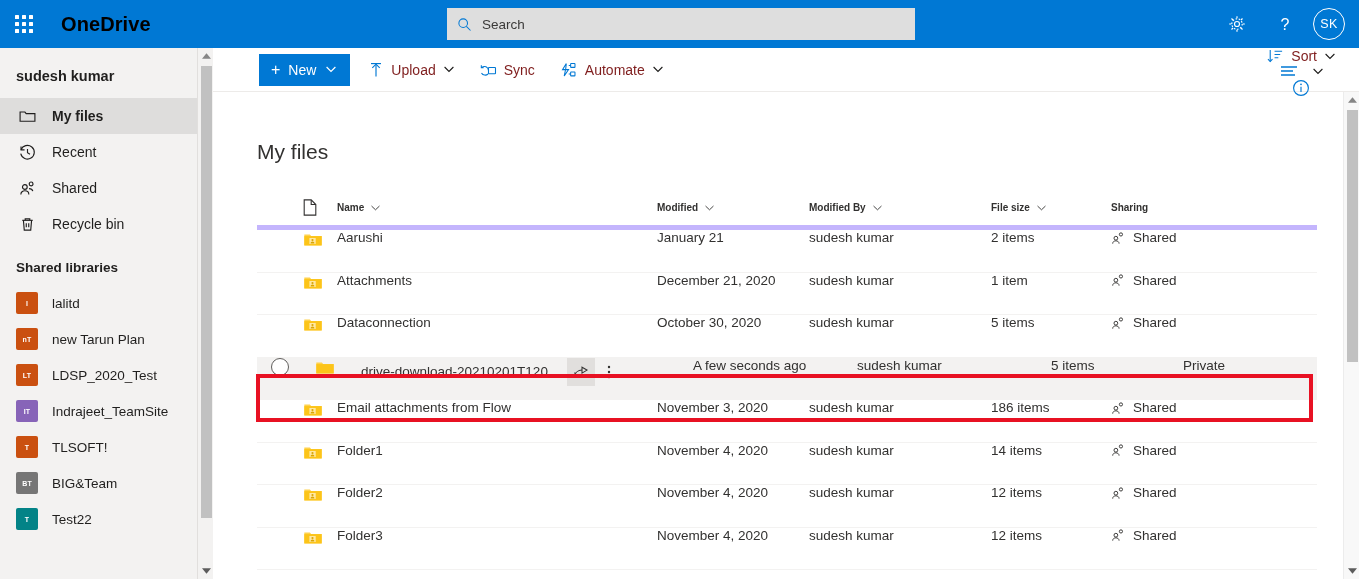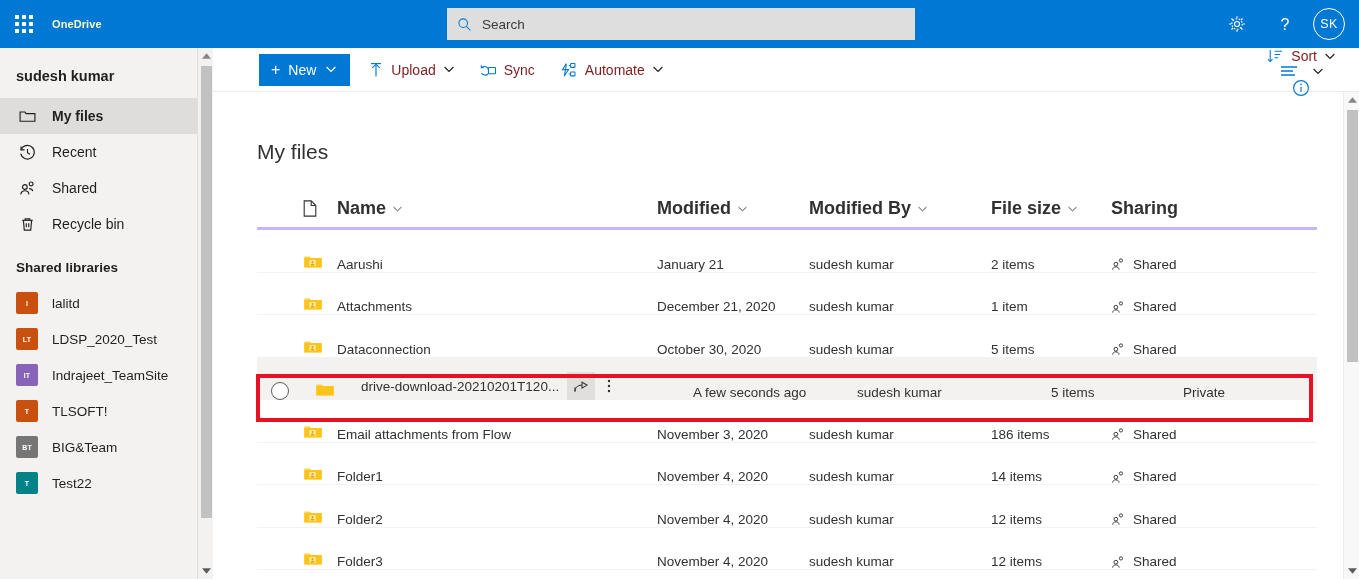--- a/index.html
+++ b/index.html
@@ -34,11 +34,11 @@
   }
   .waffle-grid i { display:block; width:4px; height:4px; background:#fff; border-radius:0.5px; }
   .suite-brand {
-    color: #fef9c3;
-    font-size: 11px;
+    color: #000000;
+    font-size: 20px;
     font-weight: bold;
     letter-spacing: 0.1px;
-    margin-left: 4px;
+    margin-left: 13px;
     cursor: pointer;
     white-space: nowrap;
   }

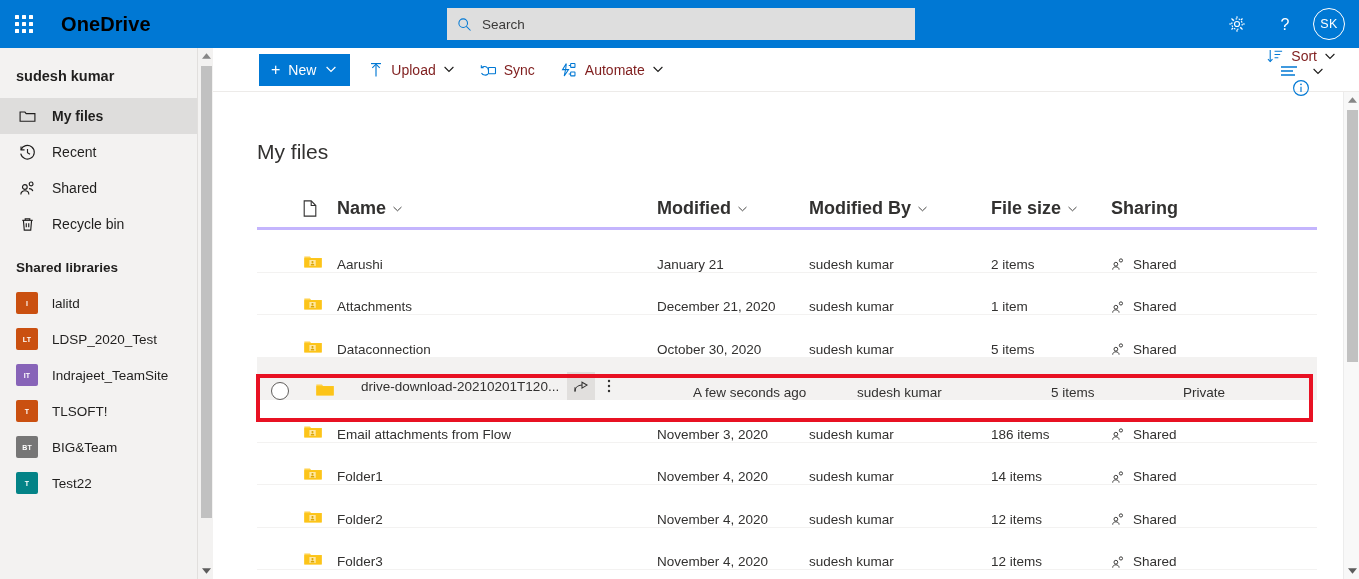--- a/index.html
+++ b/index.html
@@ -193,8 +193,8 @@
   .thead {
     display: flex; align-items: center;
     height: 40px;
-    border-bottom: 3px solid #c4b5fd;
-    font-size: 18px; font-weight: bold; color: #323130;
+    border-bottom: 5px solid #c4b5fd;
+    font-size: 10px; font-weight: bold; color: #323130;
   }
   .th { display: flex; align-items: center; cursor: pointer; white-space: nowrap; }
   .th .chev { margin-left: 7px; display:flex; align-items:center; }

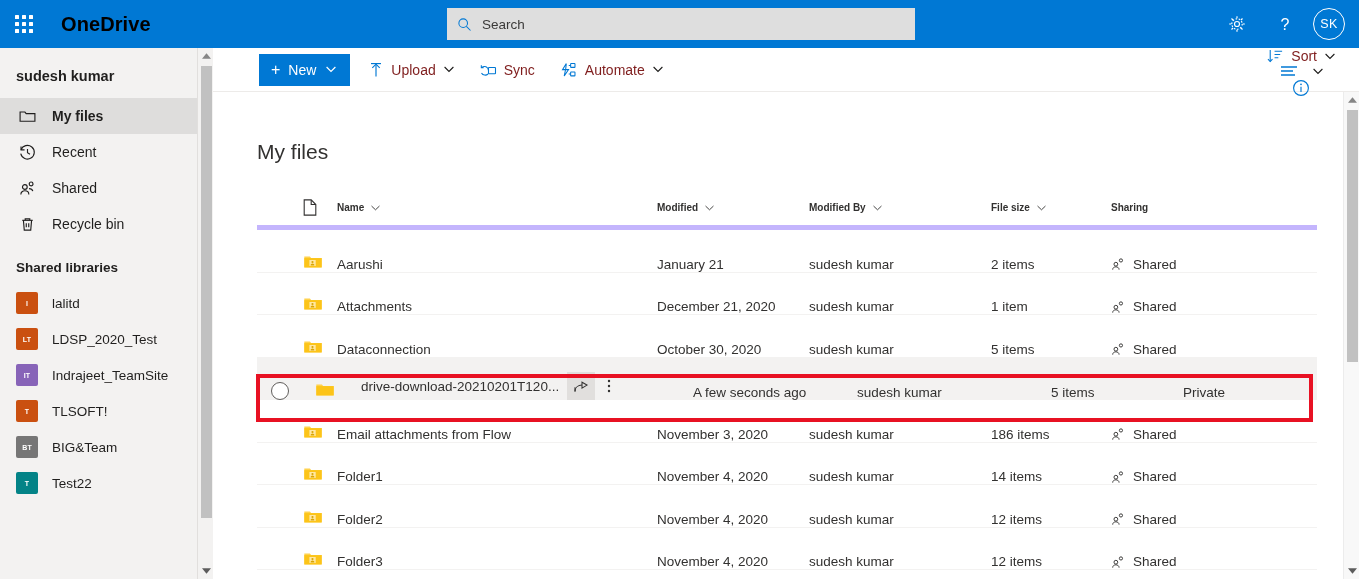--- a/index.html
+++ b/index.html
@@ -207,7 +207,7 @@
   .c-share { width: 180px; flex: 0 0 180px; }
 
   .trow {
-    display: flex; align-items: flex-end;
+    display: flex; align-items: flex-start;
     height: 42.5px;
     border-bottom: 1px solid #f3f2f1;
     font-size: 13.5px; color: #323130;

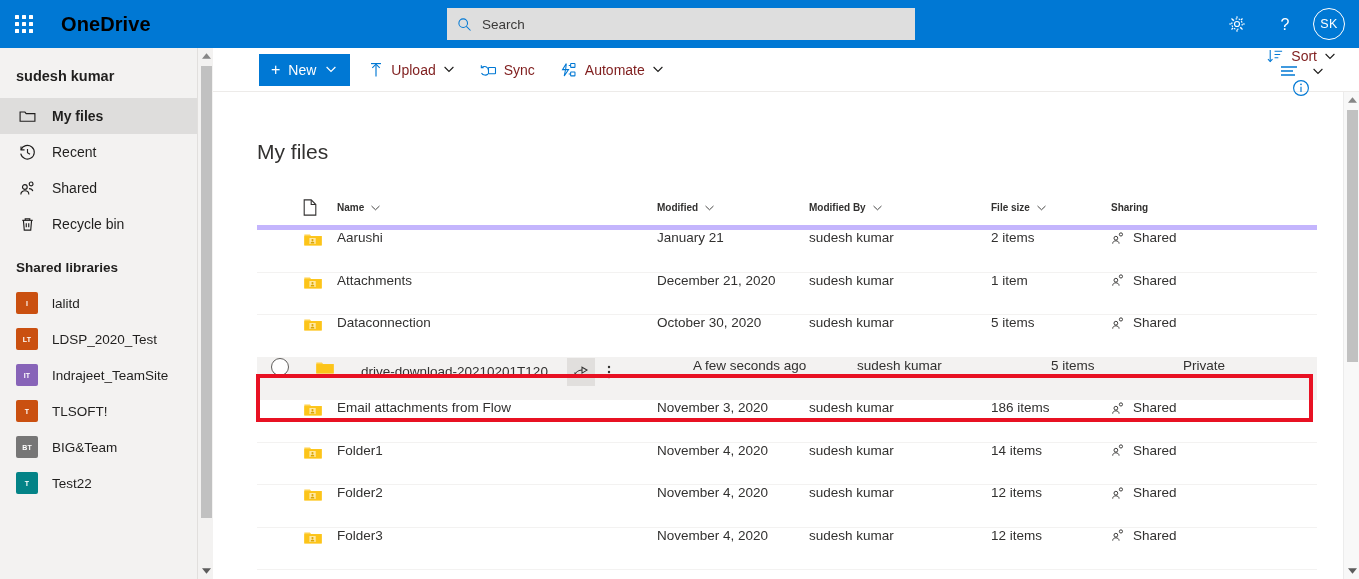--- a/index.html
+++ b/index.html
@@ -368,6 +368,10 @@
     <div class="lib-item">
       <span class="lib-tile" style="background:#ca5010">l</span>
       <span>lalitd</span>
+    </div>
+    <div class="lib-item">
+      <span class="lib-tile" style="background:#ca5010">nT</span>
+      <span>new Tarun Plan</span>
     </div>
     <div class="lib-item">
       <span class="lib-tile" style="background:#ca5010">LT</span>

